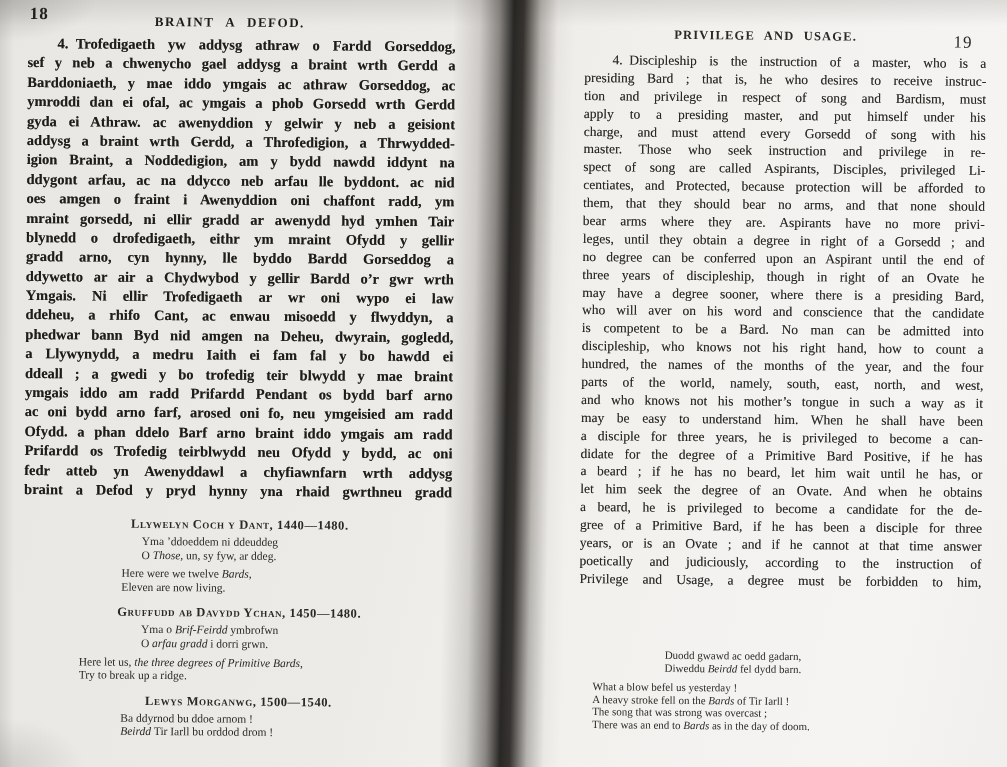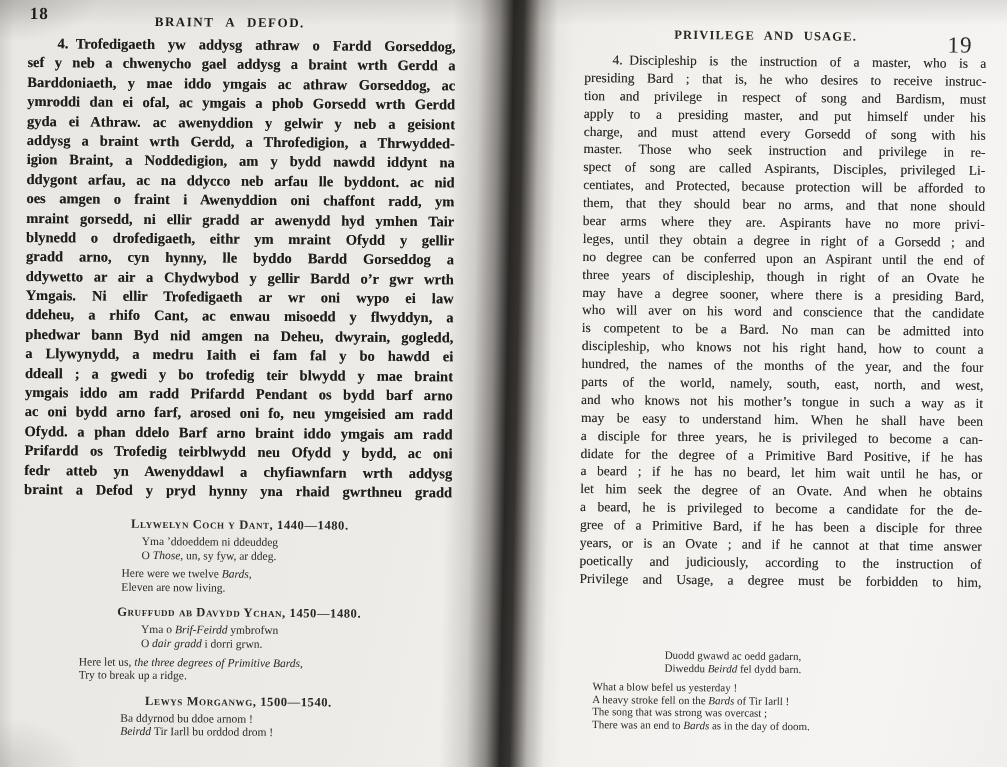--- a/index.html
+++ b/index.html
@@ -45,7 +45,7 @@
               color:#2b2825;}
   .running-right{position:absolute;left:0;right:40px;top:27px;text-align:center;
                  font-size:12.5px;letter-spacing:1.2px;word-spacing:5px;font-weight:bold;}
-  .pagenum-right{position:absolute;right:14px;top:29px;font-size:23px;letter-spacing:1px;text-align:right;}
+  .pagenum-right{position:absolute;right:14px;top:29px;font-size:17px;letter-spacing:1px;text-align:right;}
   .body-right{position:absolute;left:0;top:51px;width:402px;font-size:13.5px;
               text-shadow:0 0 .45px rgba(45,42,38,.5);}
   .jline-r{text-align:justify;height:17.9px;line-height:17.9px;overflow:hidden;}

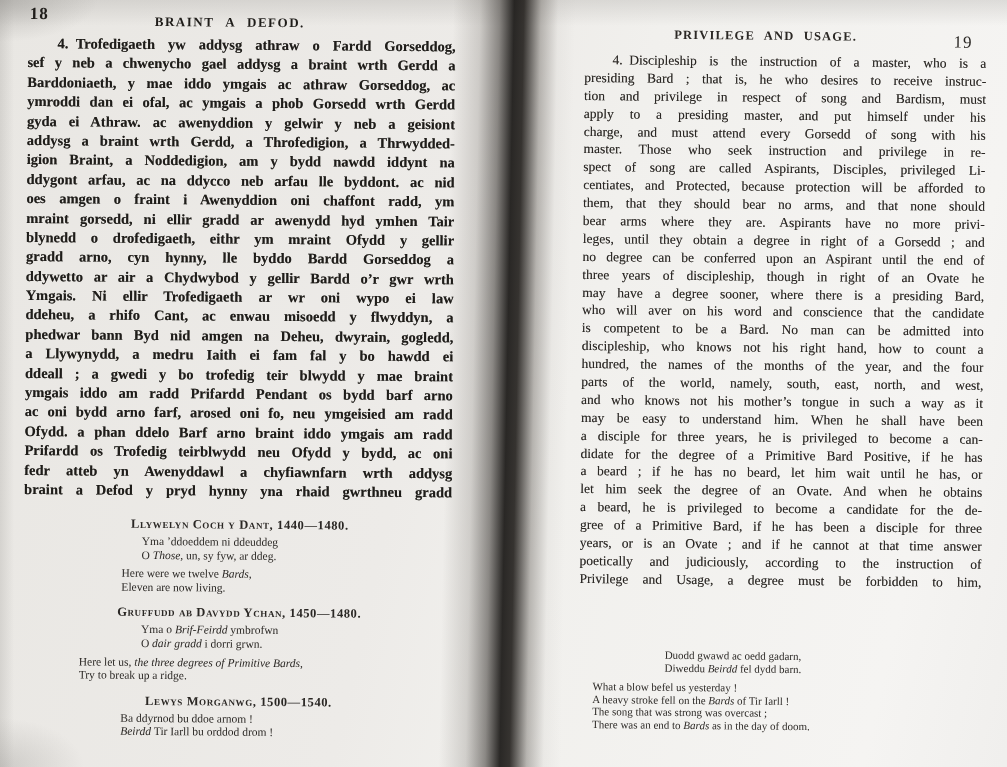--- a/index.html
+++ b/index.html
@@ -118,7 +118,7 @@
           <div class="poem-heading">Gruffudd ab Davydd Ychan, 1450—1480.</div>
           <div class="poem-welsh">
             <div class="pline">Yma o <i>Brif-Feirdd</i> ymbrofwn</div>
-            <div class="pline">O <i>dair gradd</i> i dorri grwn.</div>
+            <div class="pline">O <i>arfau gradd</i> i dorri grwn.</div>
           </div>
           <div class="poem-english">
             <div class="pline">Here let us, <i>the three degrees of Primitive Bards</i>,</div>

